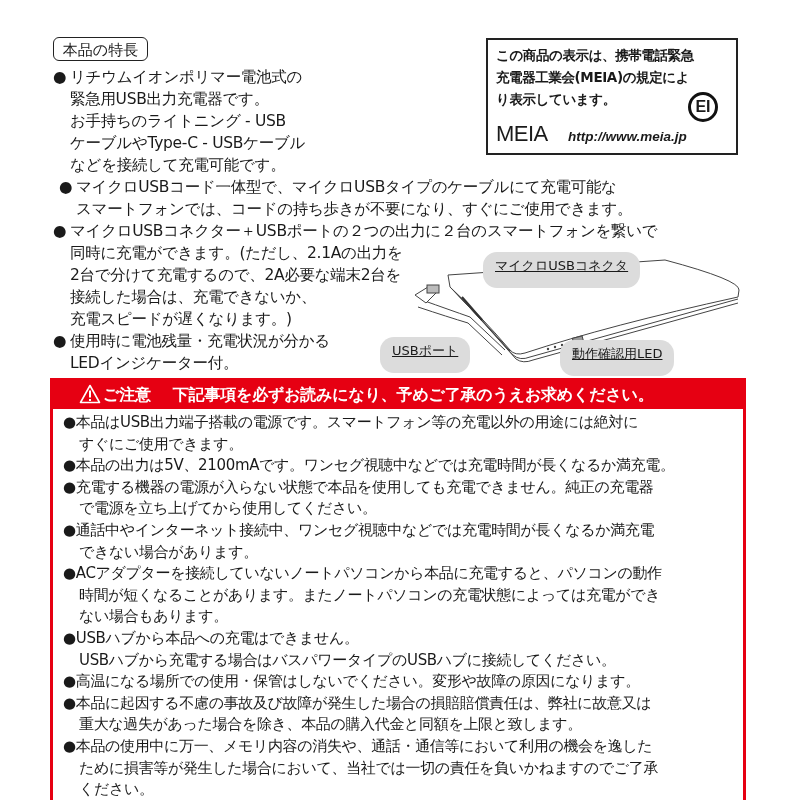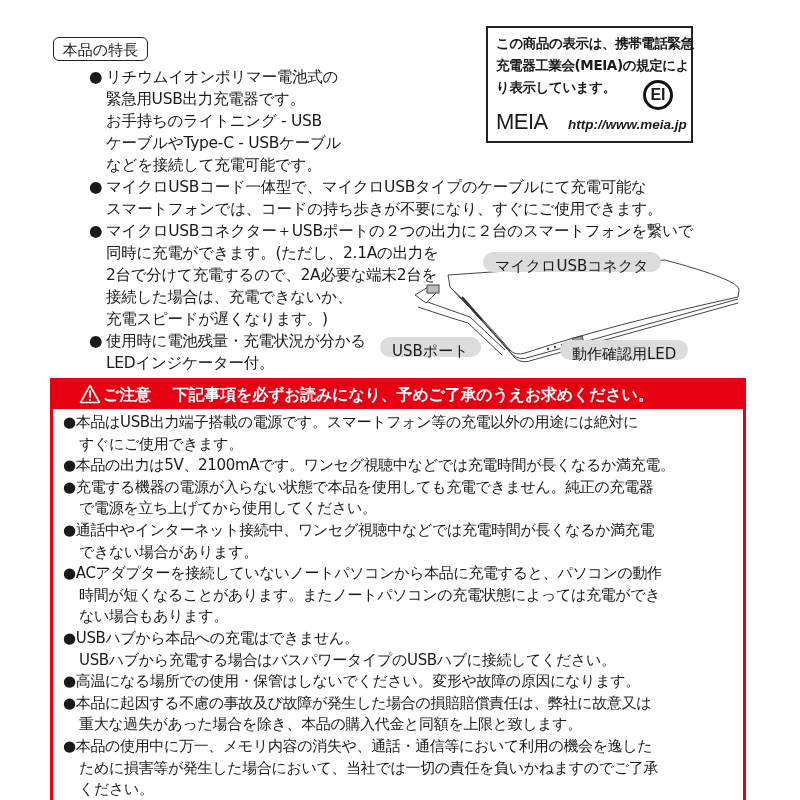--- a/index.html
+++ b/index.html
@@ -19,7 +19,7 @@
     .feat .indent { padding-left: 17px; }
 
     
-    .meia { left: 486px; top: 26px; width: 207px; height: 117px; border: 2px solid #222;
+    .meia { left: 486px; top: 38px; width: 252px; height: 117px; border: 2px solid #222;
             box-sizing: border-box; padding: 4px 8px; }
     .meia .txt { font-size: 13.5px; line-height: 22px; letter-spacing: -0.4px; white-space: nowrap; font-weight: bold; }
     .meia .logo { position: absolute; left: 8px; bottom: 6px; font-size: 22px; font-weight: normal;

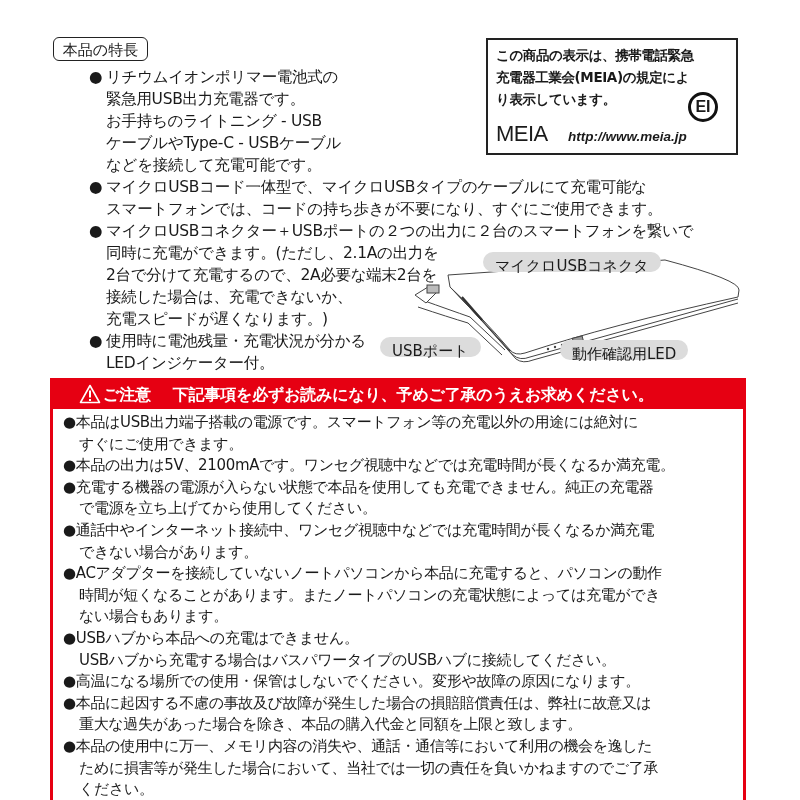--- a/index.html
+++ b/index.html
@@ -14,7 +14,7 @@
 
     
     .feat { font-size: 15.5px; line-height: 22px; letter-spacing: -0.3px; white-space: nowrap; }
-    .feat .line { display: block; margin-left: 36px; }
+    .feat .line { display: block; }
     .feat .bullet { display: inline-block; width: 17px; }
     .feat .indent { padding-left: 17px; }
 

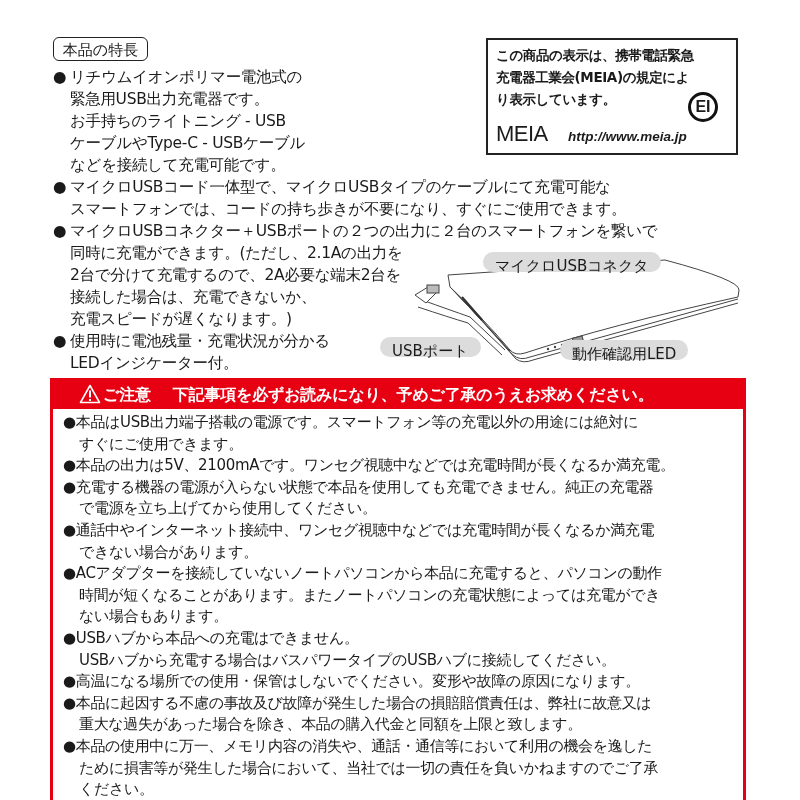--- a/index.html
+++ b/index.html
@@ -60,7 +60,7 @@
   <span class="line indent">などを接続して充電可能です。</span>
 </div>
 
-<div class="abs feat" style="left:53px; top:176px;">
+<div class="abs feat" style="left:59px; top:176px;">
   <span class="line"><span class="bullet">●</span><span>マイクロUSBコード一体型で、マイクロUSBタイプのケーブルにて充電可能な</span></span>
   <span class="line indent">スマートフォンでは、コードの持ち歩きが不要になり、すぐにご使用できます。</span>
 </div>

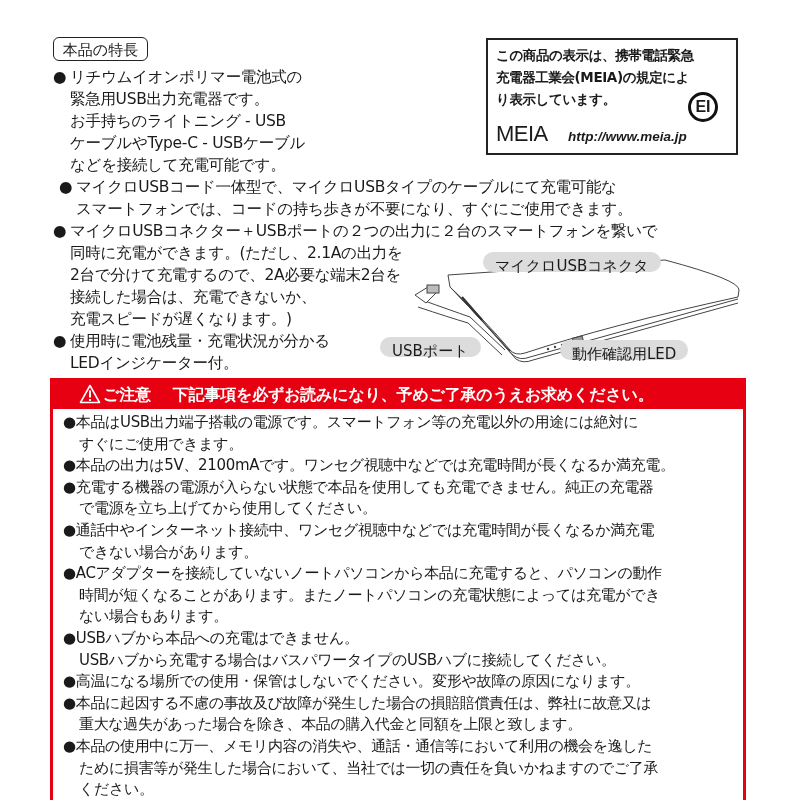--- a/index.html
+++ b/index.html
@@ -31,8 +31,8 @@
                 font-weight: bold; font-size: 16px; font-family: "Liberation Sans", sans-serif; }
 
     
-    .pill { background: #dcdcdc; border-radius: 14px; font-size: 15px; padding: 0 12px; height: 20px;
-            line-height: 28px; white-space: nowrap; }
+    .pill { background: #dcdcdc; border-radius: 14px; font-size: 13px; padding: 0 12px; height: 36px;
+            line-height: 28px; white-space: nowrap; text-decoration: underline; }
 
     
     .caution { left: 50px; top: 378px; width: 696px; height: 464px; border: 3px solid #e60012;

